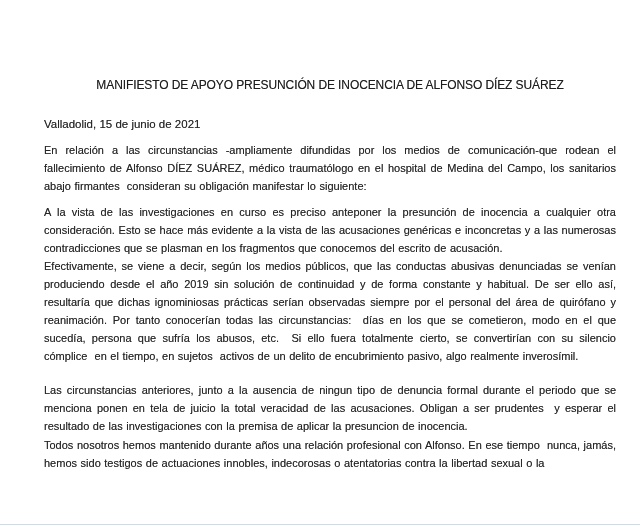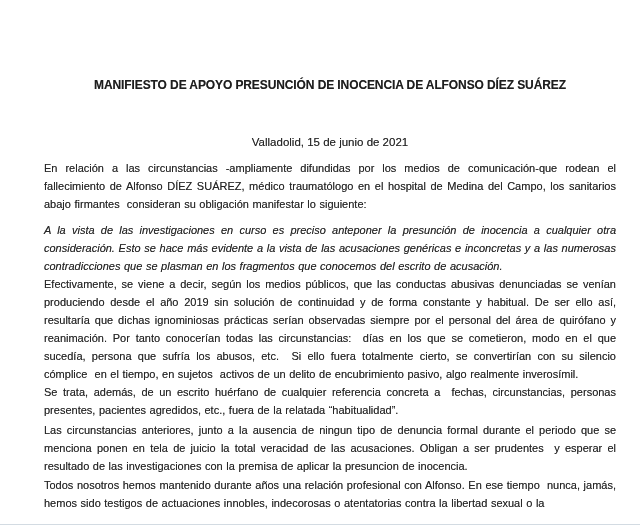--- a/index.html
+++ b/index.html
@@ -21,7 +21,7 @@
   }
   .doc-title {
     font-size: 12px;
-    font-weight: bold;
+    font-weight: normal;
     line-height: 16px;
     text-align: center;
     letter-spacing: -0.1px;

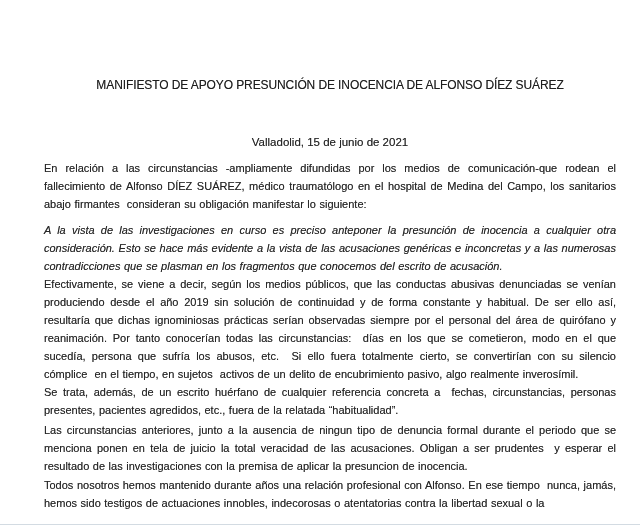--- a/index.html
+++ b/index.html
@@ -28,10 +28,10 @@
     color: #1e1e1e;
   }
   .dateline {
-    margin-top: 40px;
+    margin-top: 22px;
     font-size: 11.5px;
     line-height: 18px;
-    text-align: center;
+    text-align: left;
   }
   .para {
     font-size: 11px;

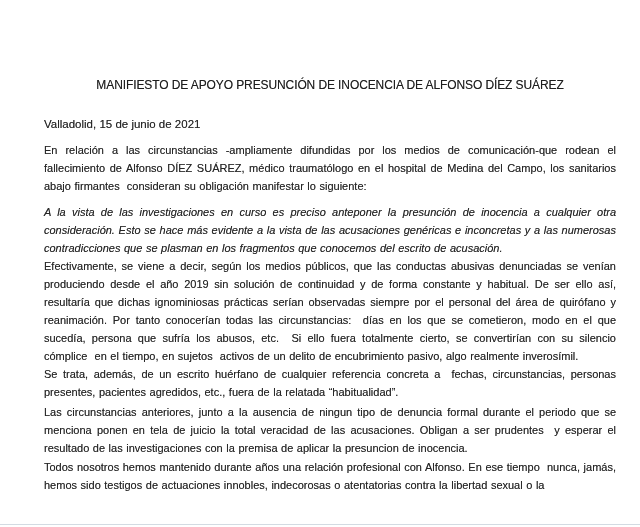--- a/index.html
+++ b/index.html
@@ -41,7 +41,7 @@
     word-spacing: 0.5px;
   }
   .para.p1 { margin-top: 8px; }
-  .para.p2 { margin-top: 8px; font-style: italic; }
+  .para.p2 { margin-top: 8px; }
   .para.p3 { margin-top: 0; }
   .para.p4 { margin-top: 0px; }
   .para.p5 { margin-top: 2px; }

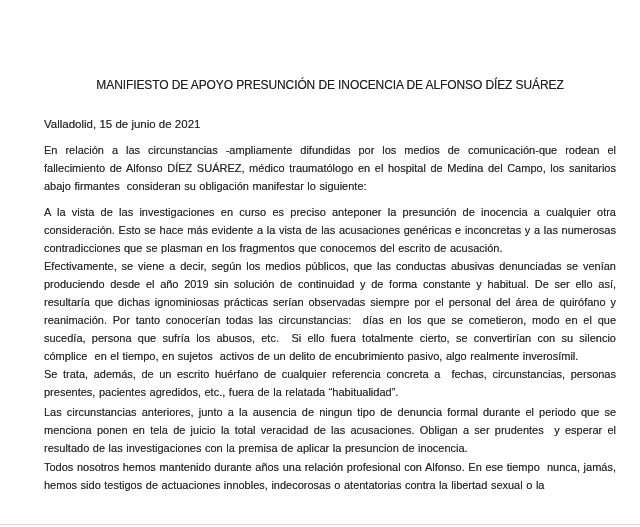--- a/index.html
+++ b/index.html
@@ -65,7 +65,6 @@
     <div class="para p1">En relación a las circunstancias -ampliamente difundidas por los medios de comunicación-que rodean el fallecimiento de Alfonso DÍEZ SUÁREZ, médico traumatólogo en el hospital de Medina del Campo, los sanitarios abajo firmantes  consideran su obligación manifestar lo siguiente:</div>
     <div class="para p2">A la vista de las investigaciones en curso es preciso anteponer la presunción de inocencia a cualquier otra consideración. Esto se hace más evidente a la vista de las acusaciones genéricas e inconcretas y a las numerosas contradicciones que se plasman en los fragmentos que conocemos del escrito de acusación.</div>
     <div class="para p3">Efectivamente, se viene a decir, según los medios públicos, que las conductas abusivas denunciadas se venían produciendo desde el año 2019 sin solución de continuidad y de forma constante y habitual. De ser ello así, resultaría que dichas ignominiosas prácticas serían observadas siempre por el personal del área de quirófano y reanimación. Por tanto conocerían todas las circunstancias:  días en los que se cometieron, modo en el que sucedía, persona que sufría los abusos, etc.  Si ello fuera totalmente cierto, se convertirían con su silencio cómplice  en el tiempo, en sujetos  activos de un delito de encubrimiento pasivo, algo realmente inverosímil.</div>
-    <div class="para p4">Se trata, además, de un escrito huérfano de cualquier referencia concreta a  fechas, circunstancias, personas presentes, pacientes agredidos, etc., fuera de la relatada “habitualidad”.</div>
     <div class="para p5">Las circunstancias anteriores, junto a la ausencia de ningun tipo de denuncia formal durante el periodo que se menciona ponen en tela de juicio la total veracidad de las acusaciones. Obligan a ser prudentes  y esperar el resultado de las investigaciones con la premisa de aplicar la presuncion de inocencia.</div>
     <div class="para p6">Todos nosotros hemos mantenido durante años una relación profesional con Alfonso. En ese tiempo  nunca, jamás, hemos sido testigos de actuaciones innobles, indecorosas o atentatorias contra la libertad sexual o la</div>
   </div>

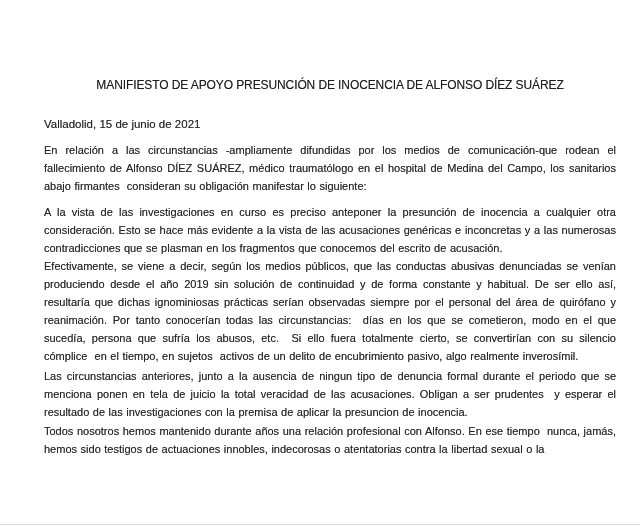--- a/index.html
+++ b/index.html
@@ -44,7 +44,7 @@
   .para.p2 { margin-top: 8px; }
   .para.p3 { margin-top: 0; }
   .para.p4 { margin-top: 0px; }
-  .para.p5 { margin-top: 2px; }
+  .para.p5 { margin-top: 16px; }
   .para.p6 { margin-top: 1px; }
   .bottom-divider {
     position: absolute;

